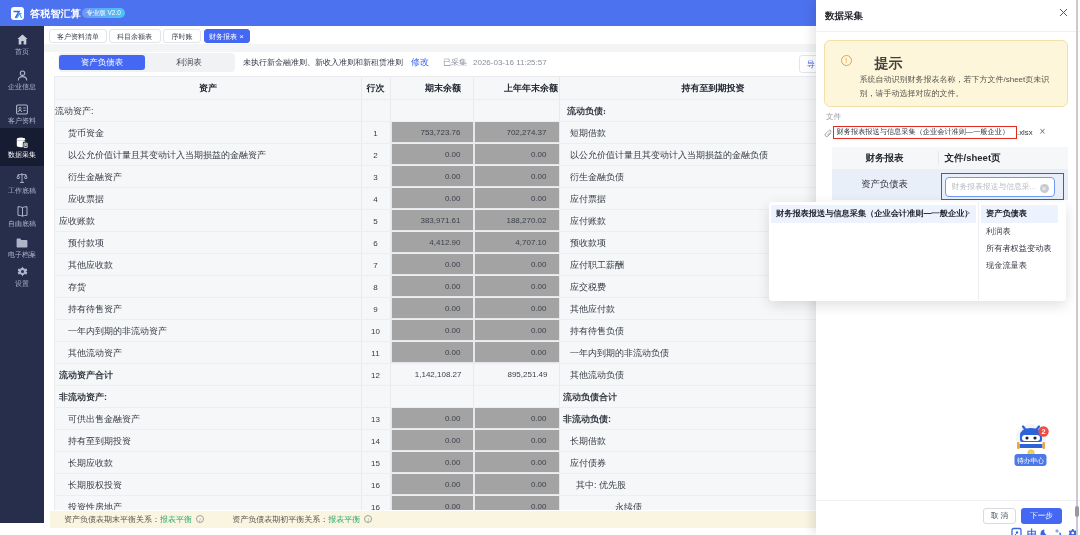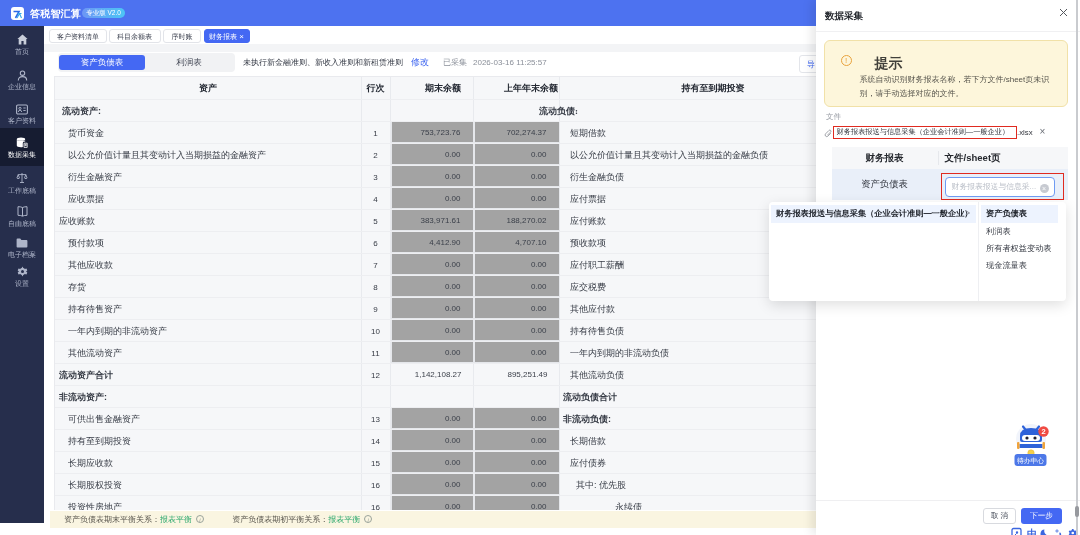--- a/index.html
+++ b/index.html
@@ -148,7 +148,7 @@
     <div class="vline" style="left:504px;"></div>
     <div id="rows">
         <div class="row sect" style="top:22px;">
-          <div class="rname" style="left:7px;font-weight:bold;">流动资产:</div>
+          <div class="rname" style="left:0;font-weight:normal;">流动资产:</div>
           <div class="rnum"></div>
           <div class="c1">
             <span class="amt"></span>

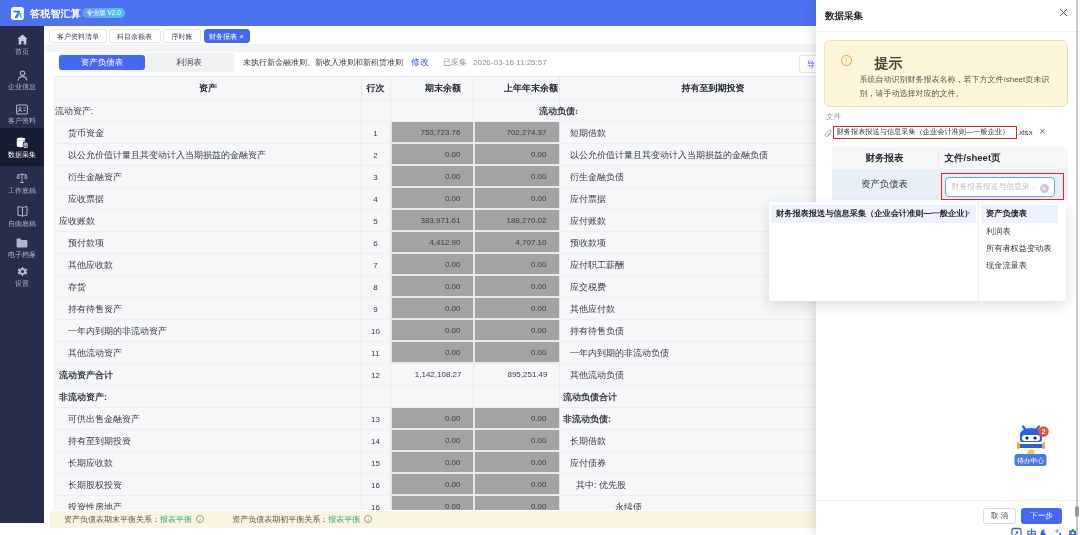--- a/index.html
+++ b/index.html
@@ -156,7 +156,7 @@
           <div class="c2">
             <span class="amt"></span>
           </div>
-          <div class="rname2" style="left:484px;font-weight:bold;font-family:Liberation Serif, serif;">流动负债:</div>
+          <div class="rname2" style="left:512px;font-weight:bold;font-family:Liberation Serif, serif;">流动负债:</div>
         </div>
         <div class="row" style="top:44px;">
           <div class="rname" style="left:13px;">货币资金</div>

